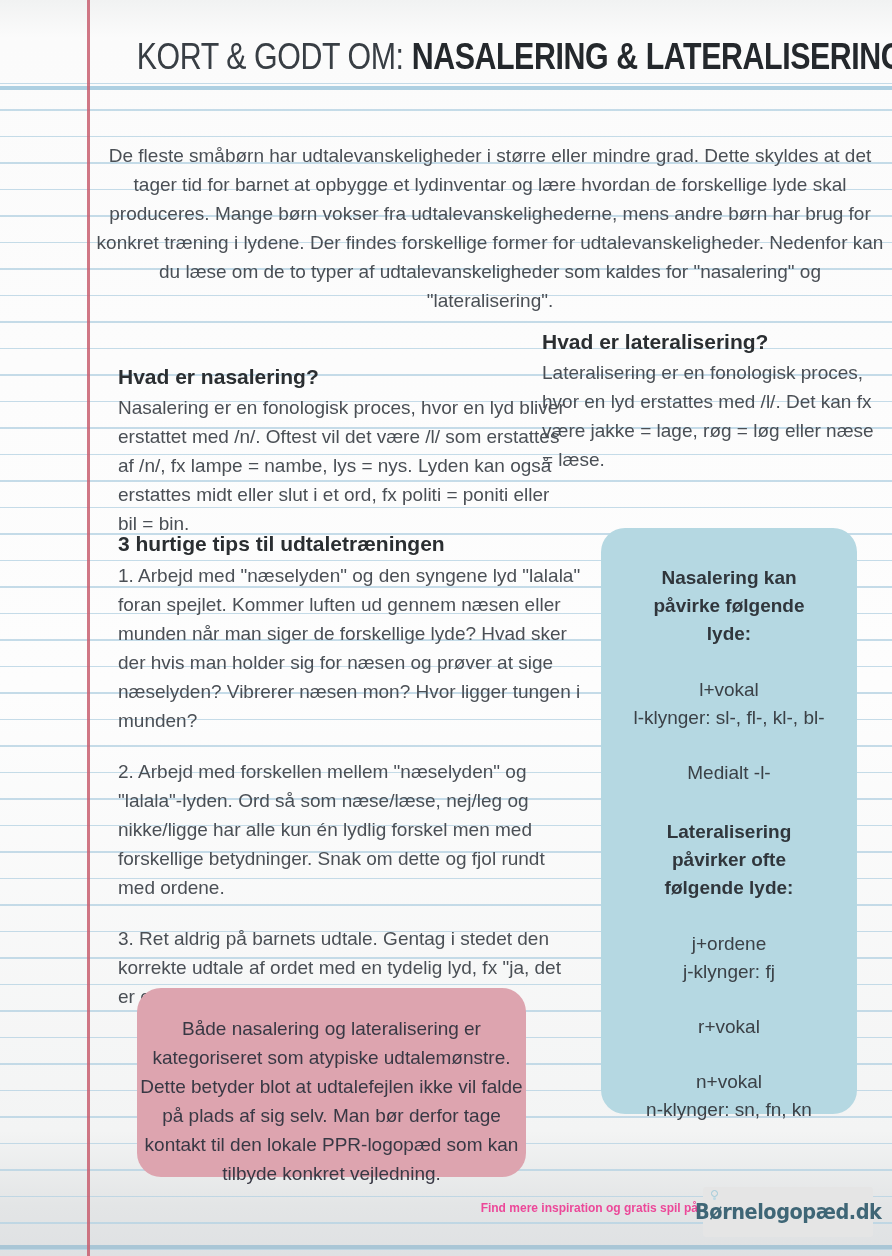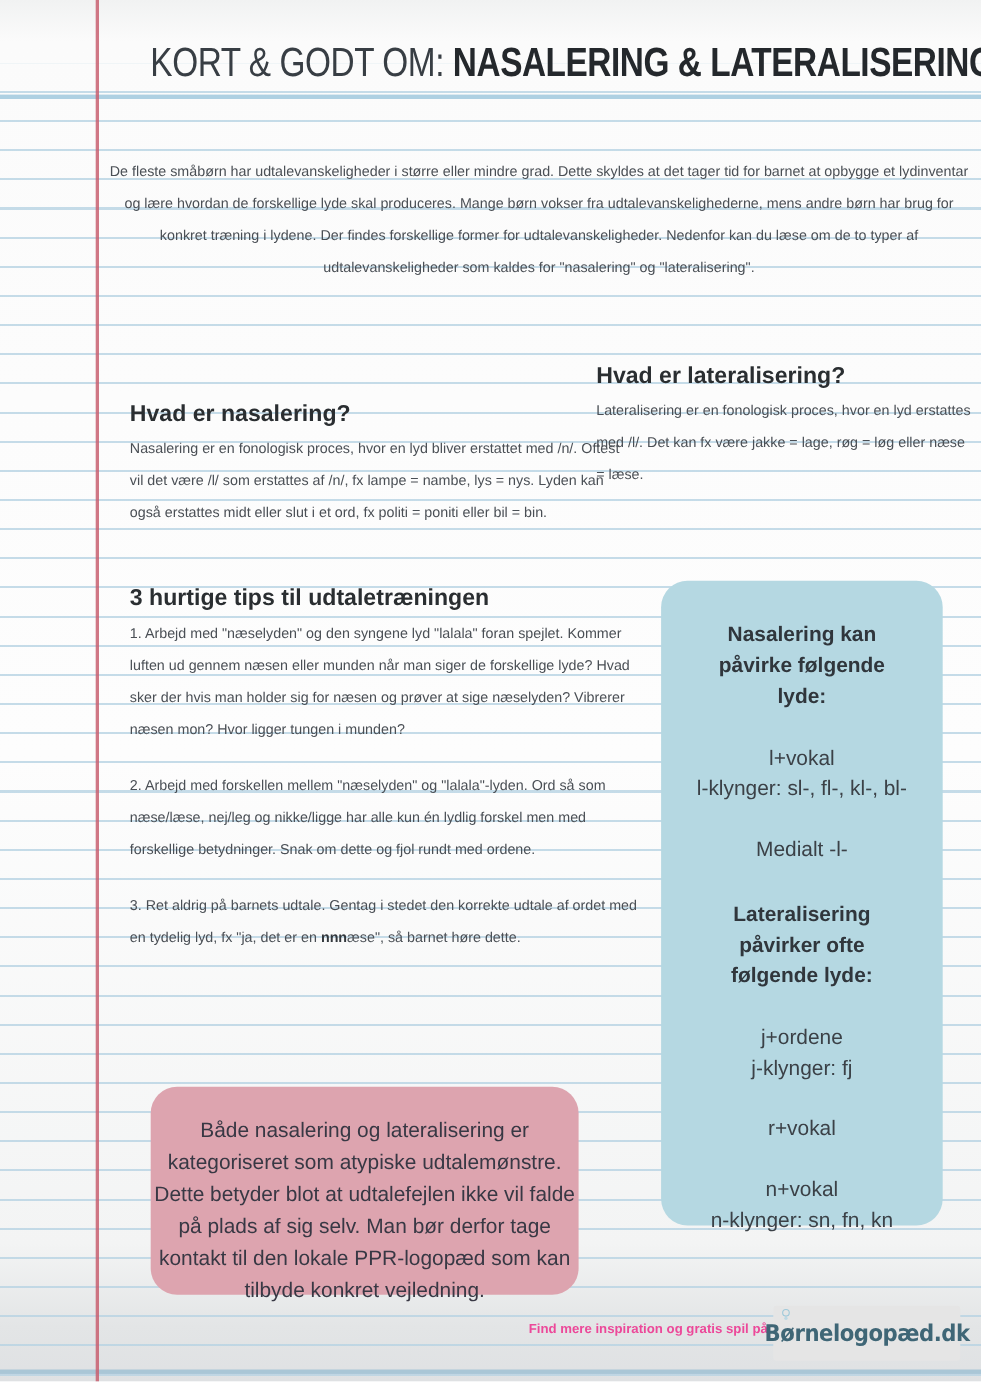--- a/index.html
+++ b/index.html
@@ -39,7 +39,7 @@
   .title .light{font-weight:400;color:#383e44;}
   .title .bold{font-weight:700;color:#24282c;}
 
-  .body-text{font-size:13px;line-height:29px;color:#4a4f55;}
+  .body-text{font-size:19px;line-height:29px;color:#4a4f55;}
   .intro{
     position:absolute;top:141px;left:96px;width:788px;
     text-align:center;

